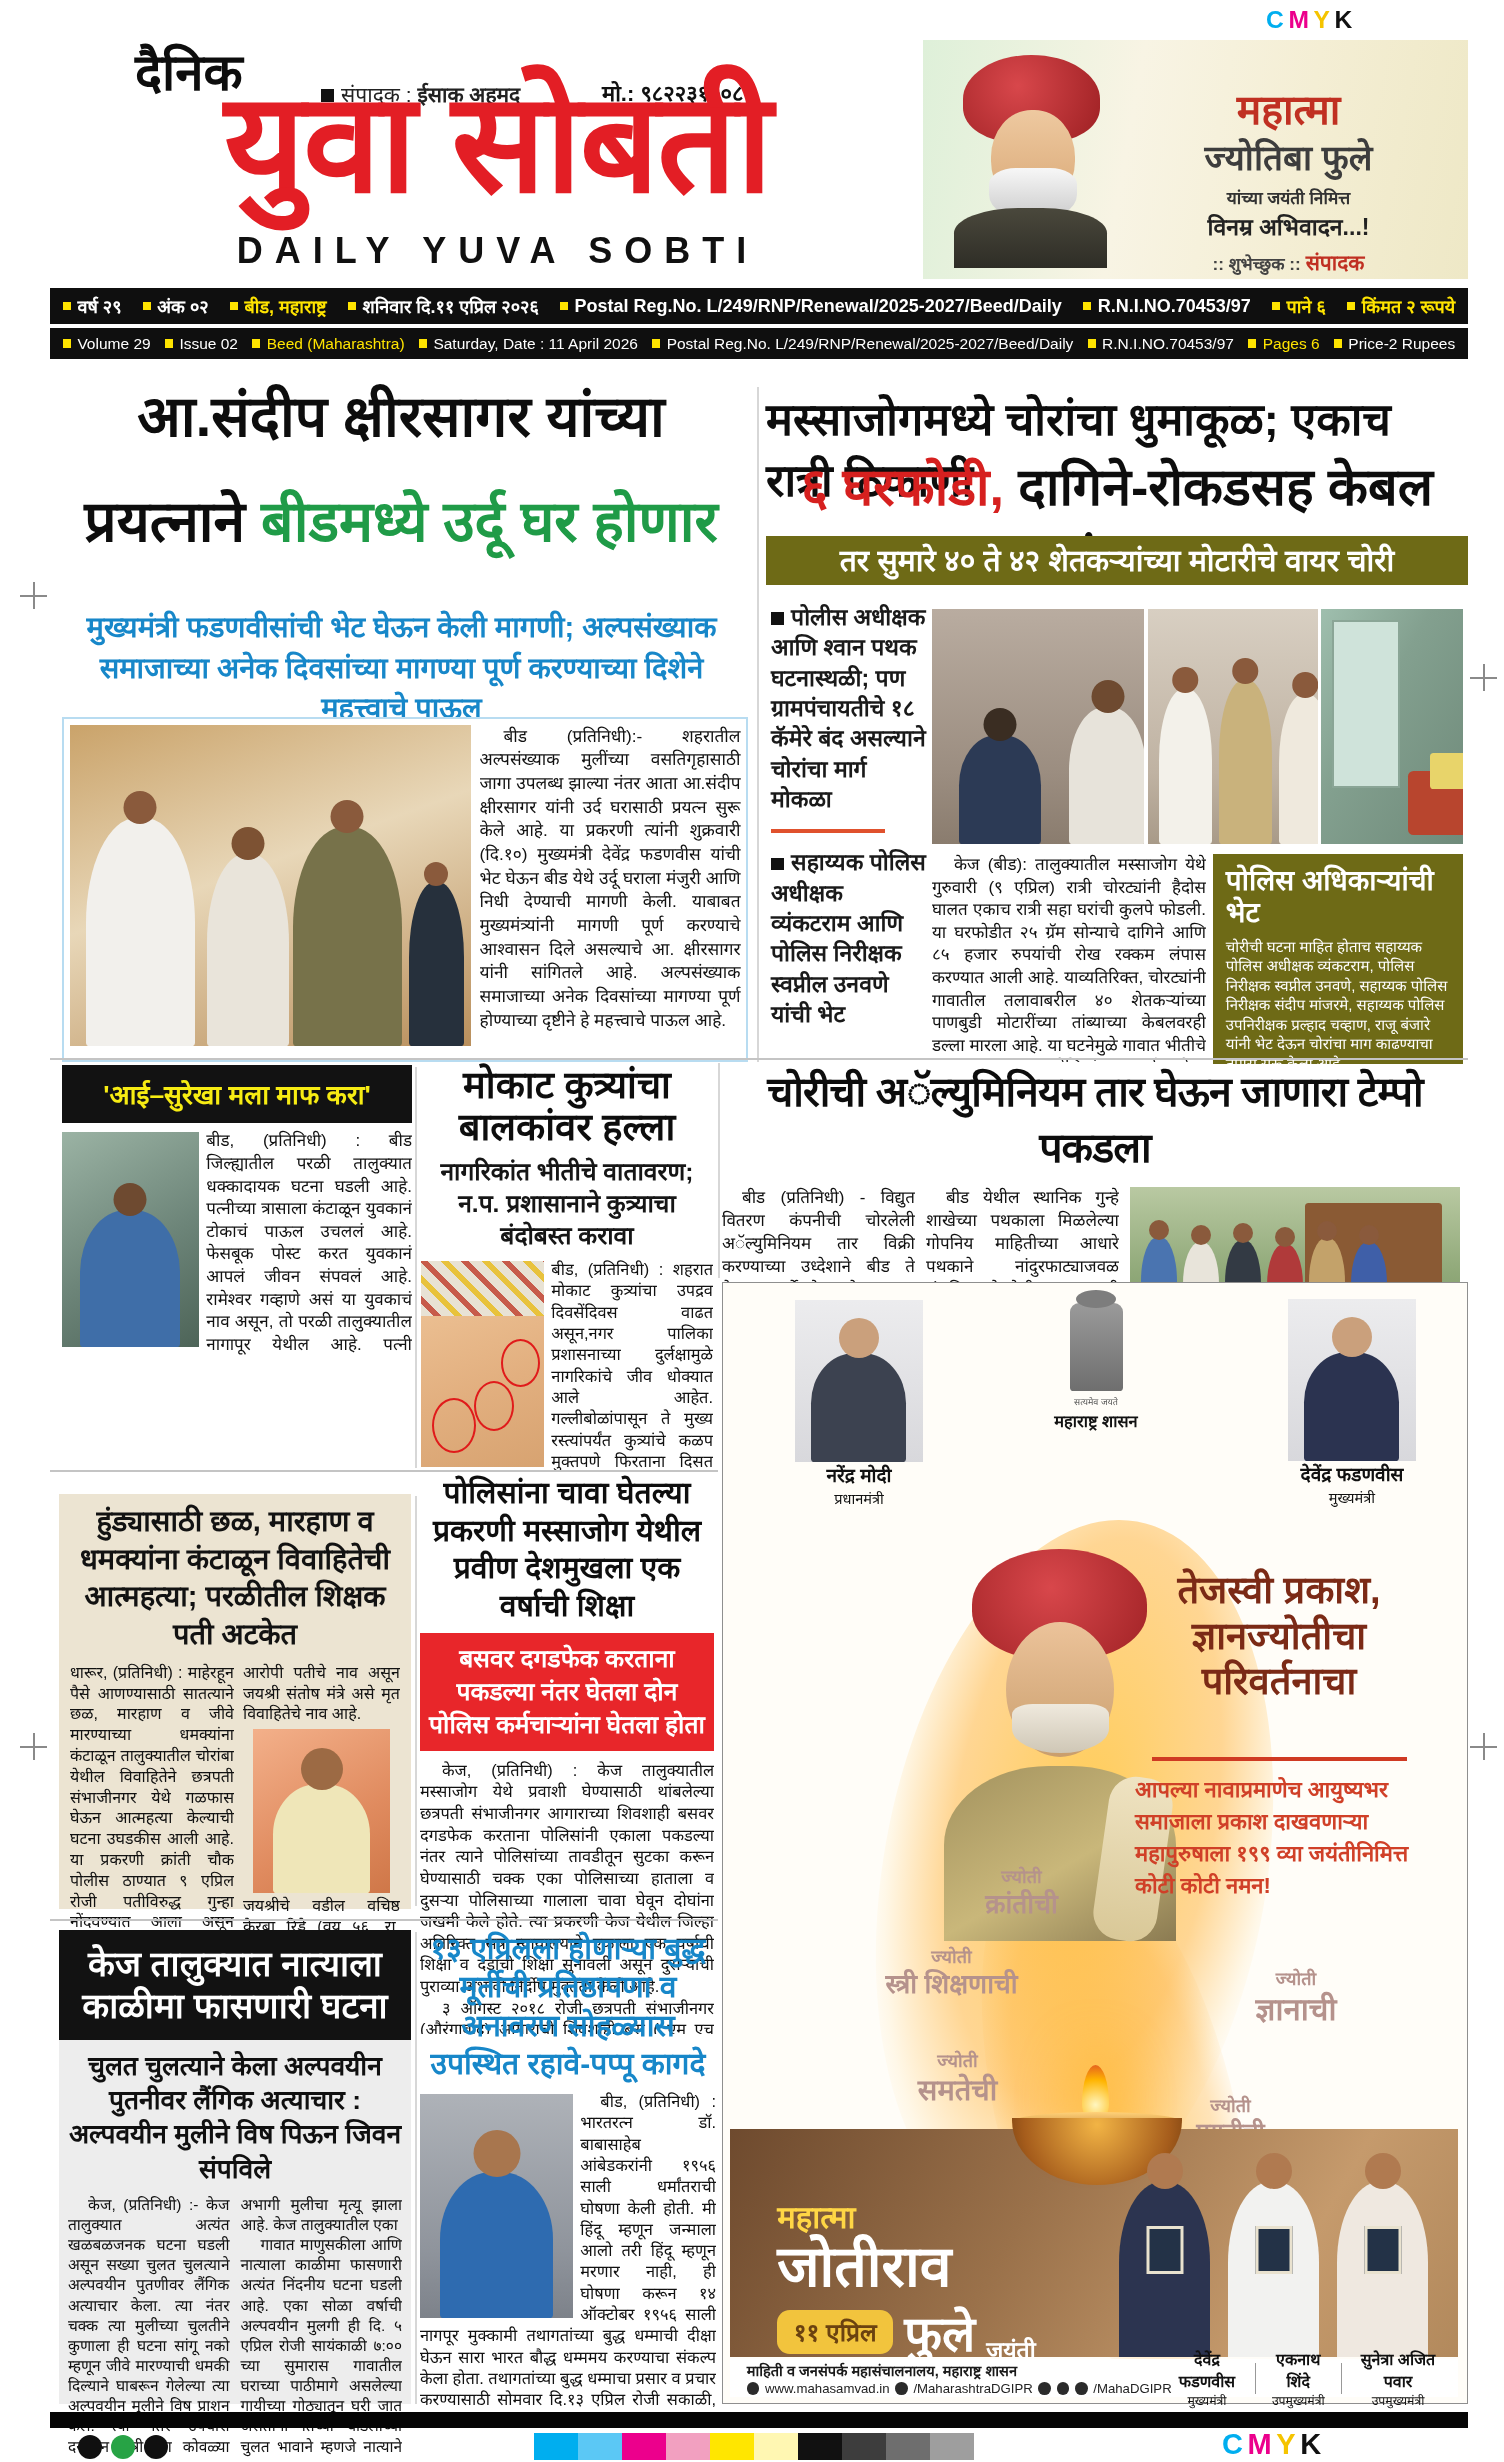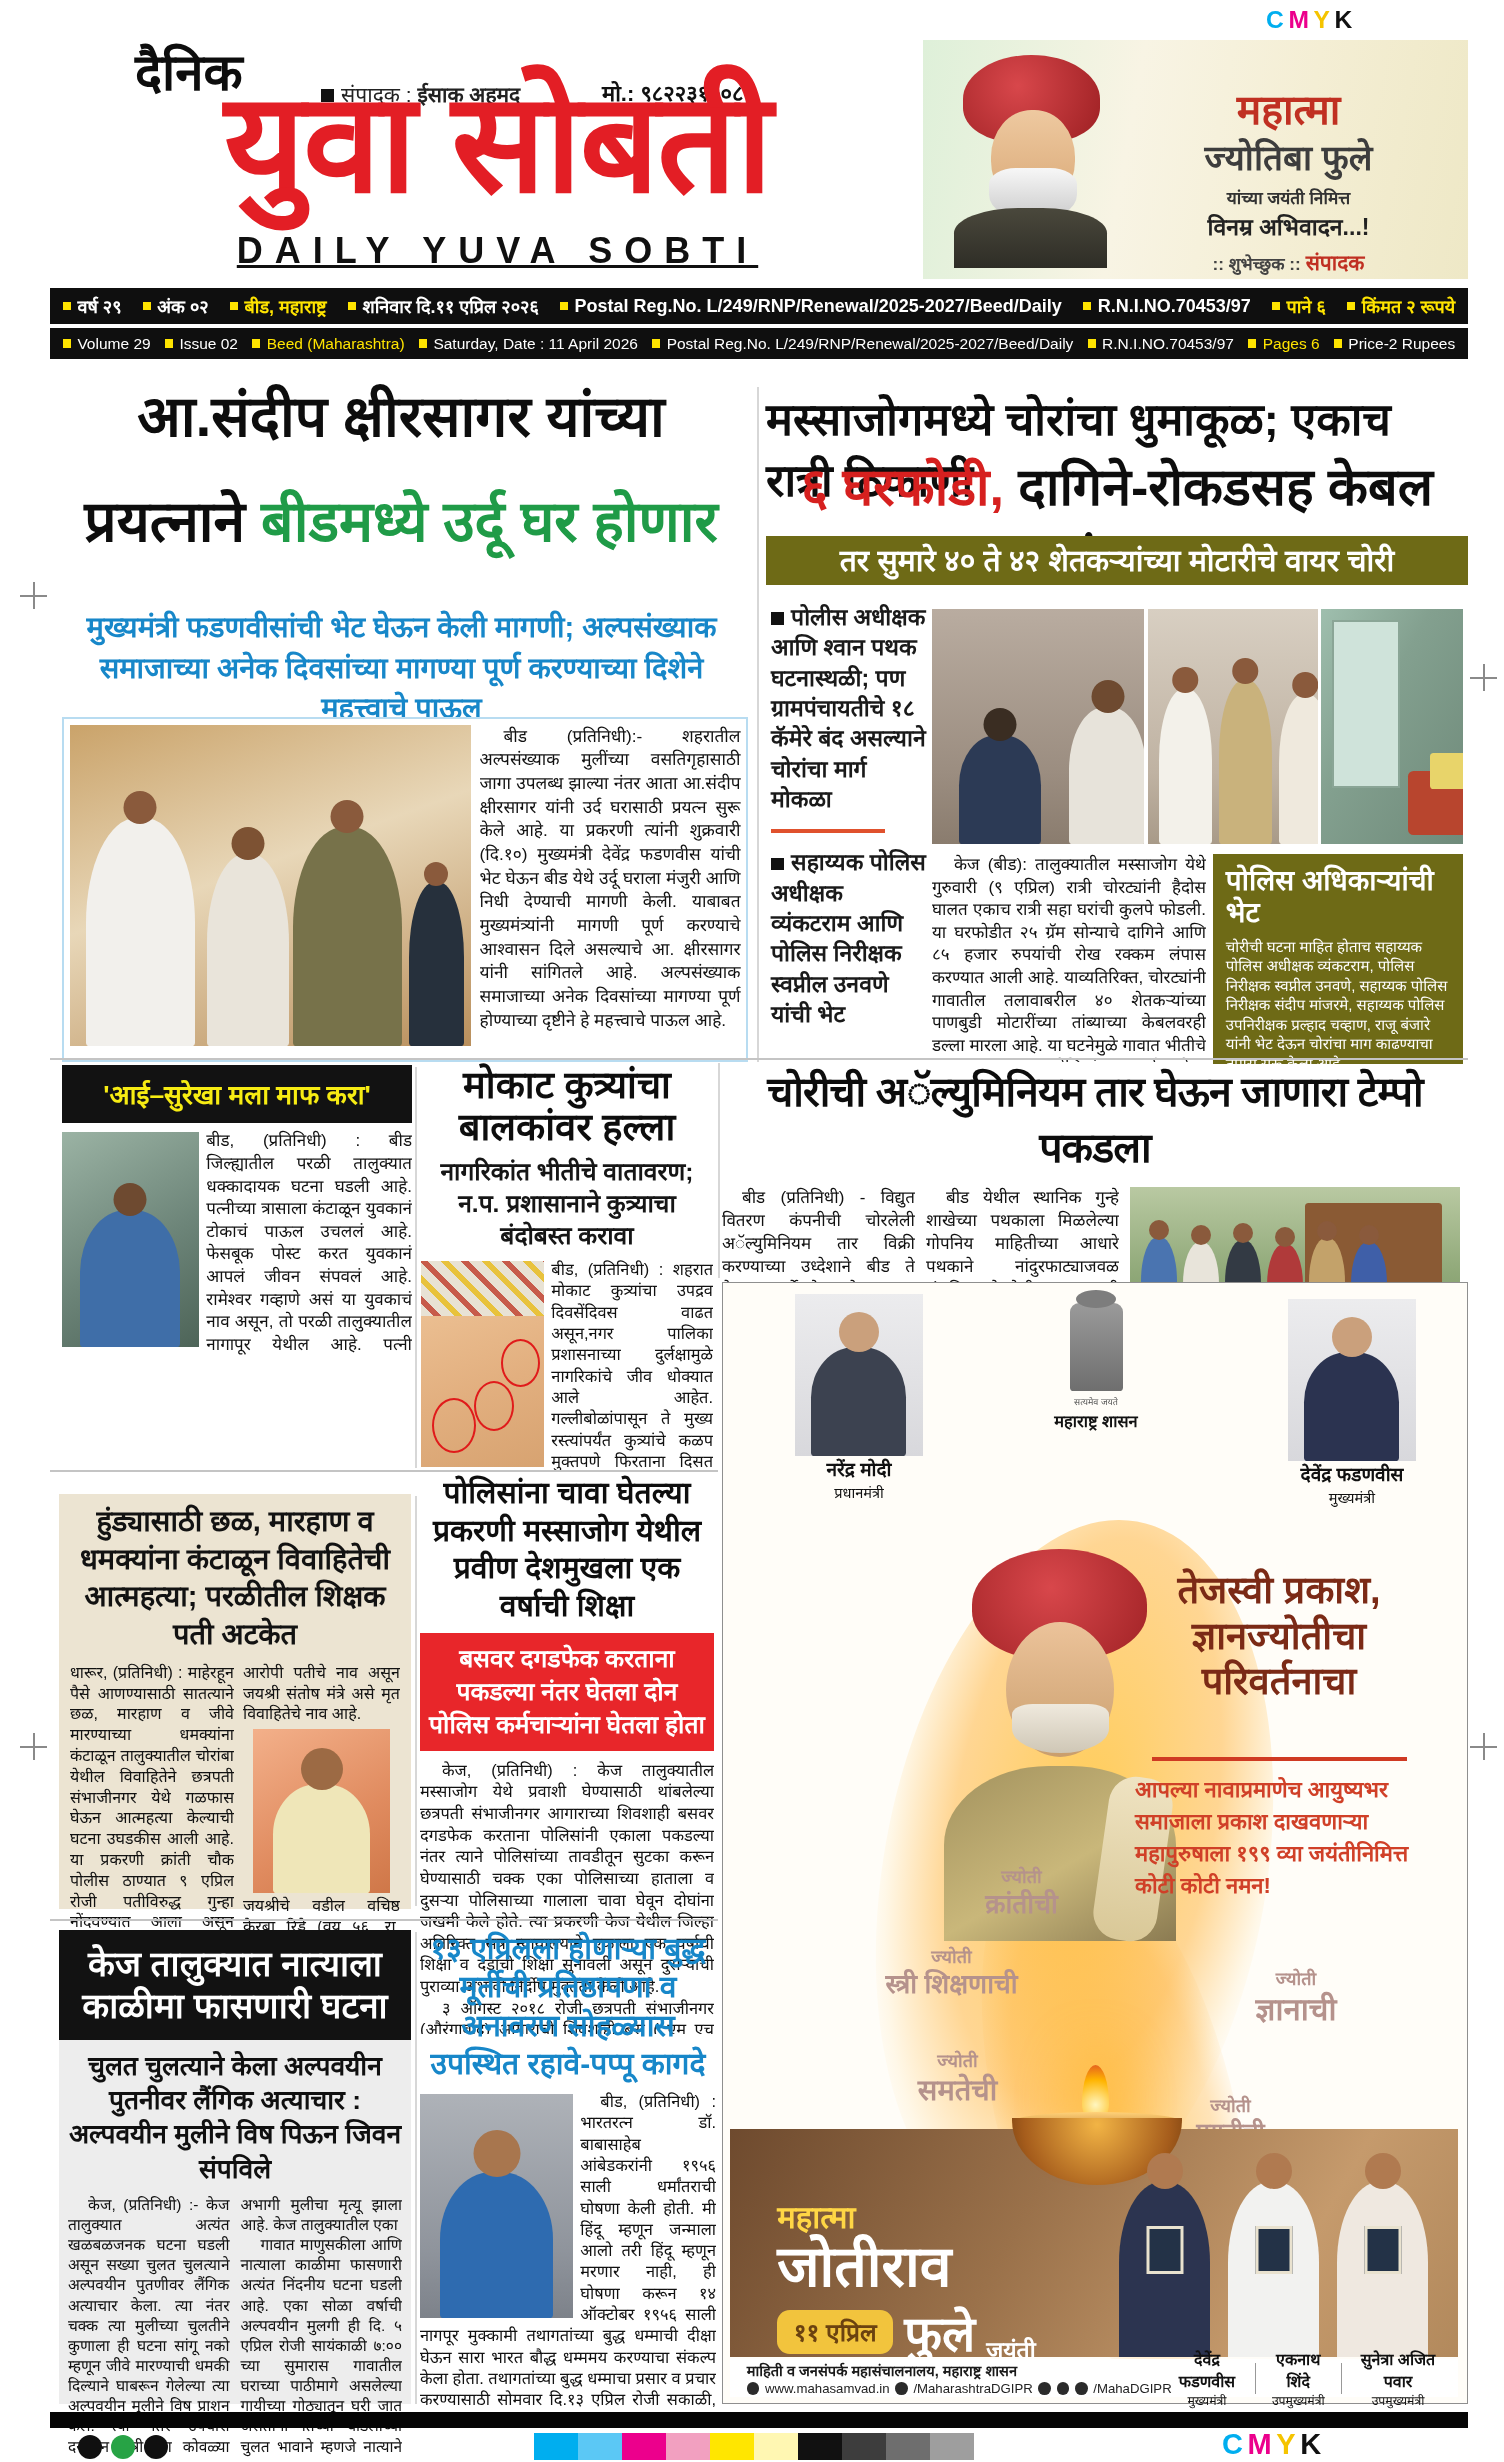--- a/index.html
+++ b/index.html
@@ -25,7 +25,7 @@
   .m-logo{left:87px;top:67px;width:821px;text-align:center;font-size:139px;line-height:1.1;
           font-weight:800;color:#e31e25;letter-spacing:-1.8px;}
   .m-daily{left:87px;top:230px;width:821px;text-align:center;font-size:36px;font-weight:800;
-           letter-spacing:12px;color:#101010;text-decoration:underline;}
+           letter-spacing:12px;color:#101010;}
 
   
   .top-ad{left:923px;top:40px;width:545px;height:239px;

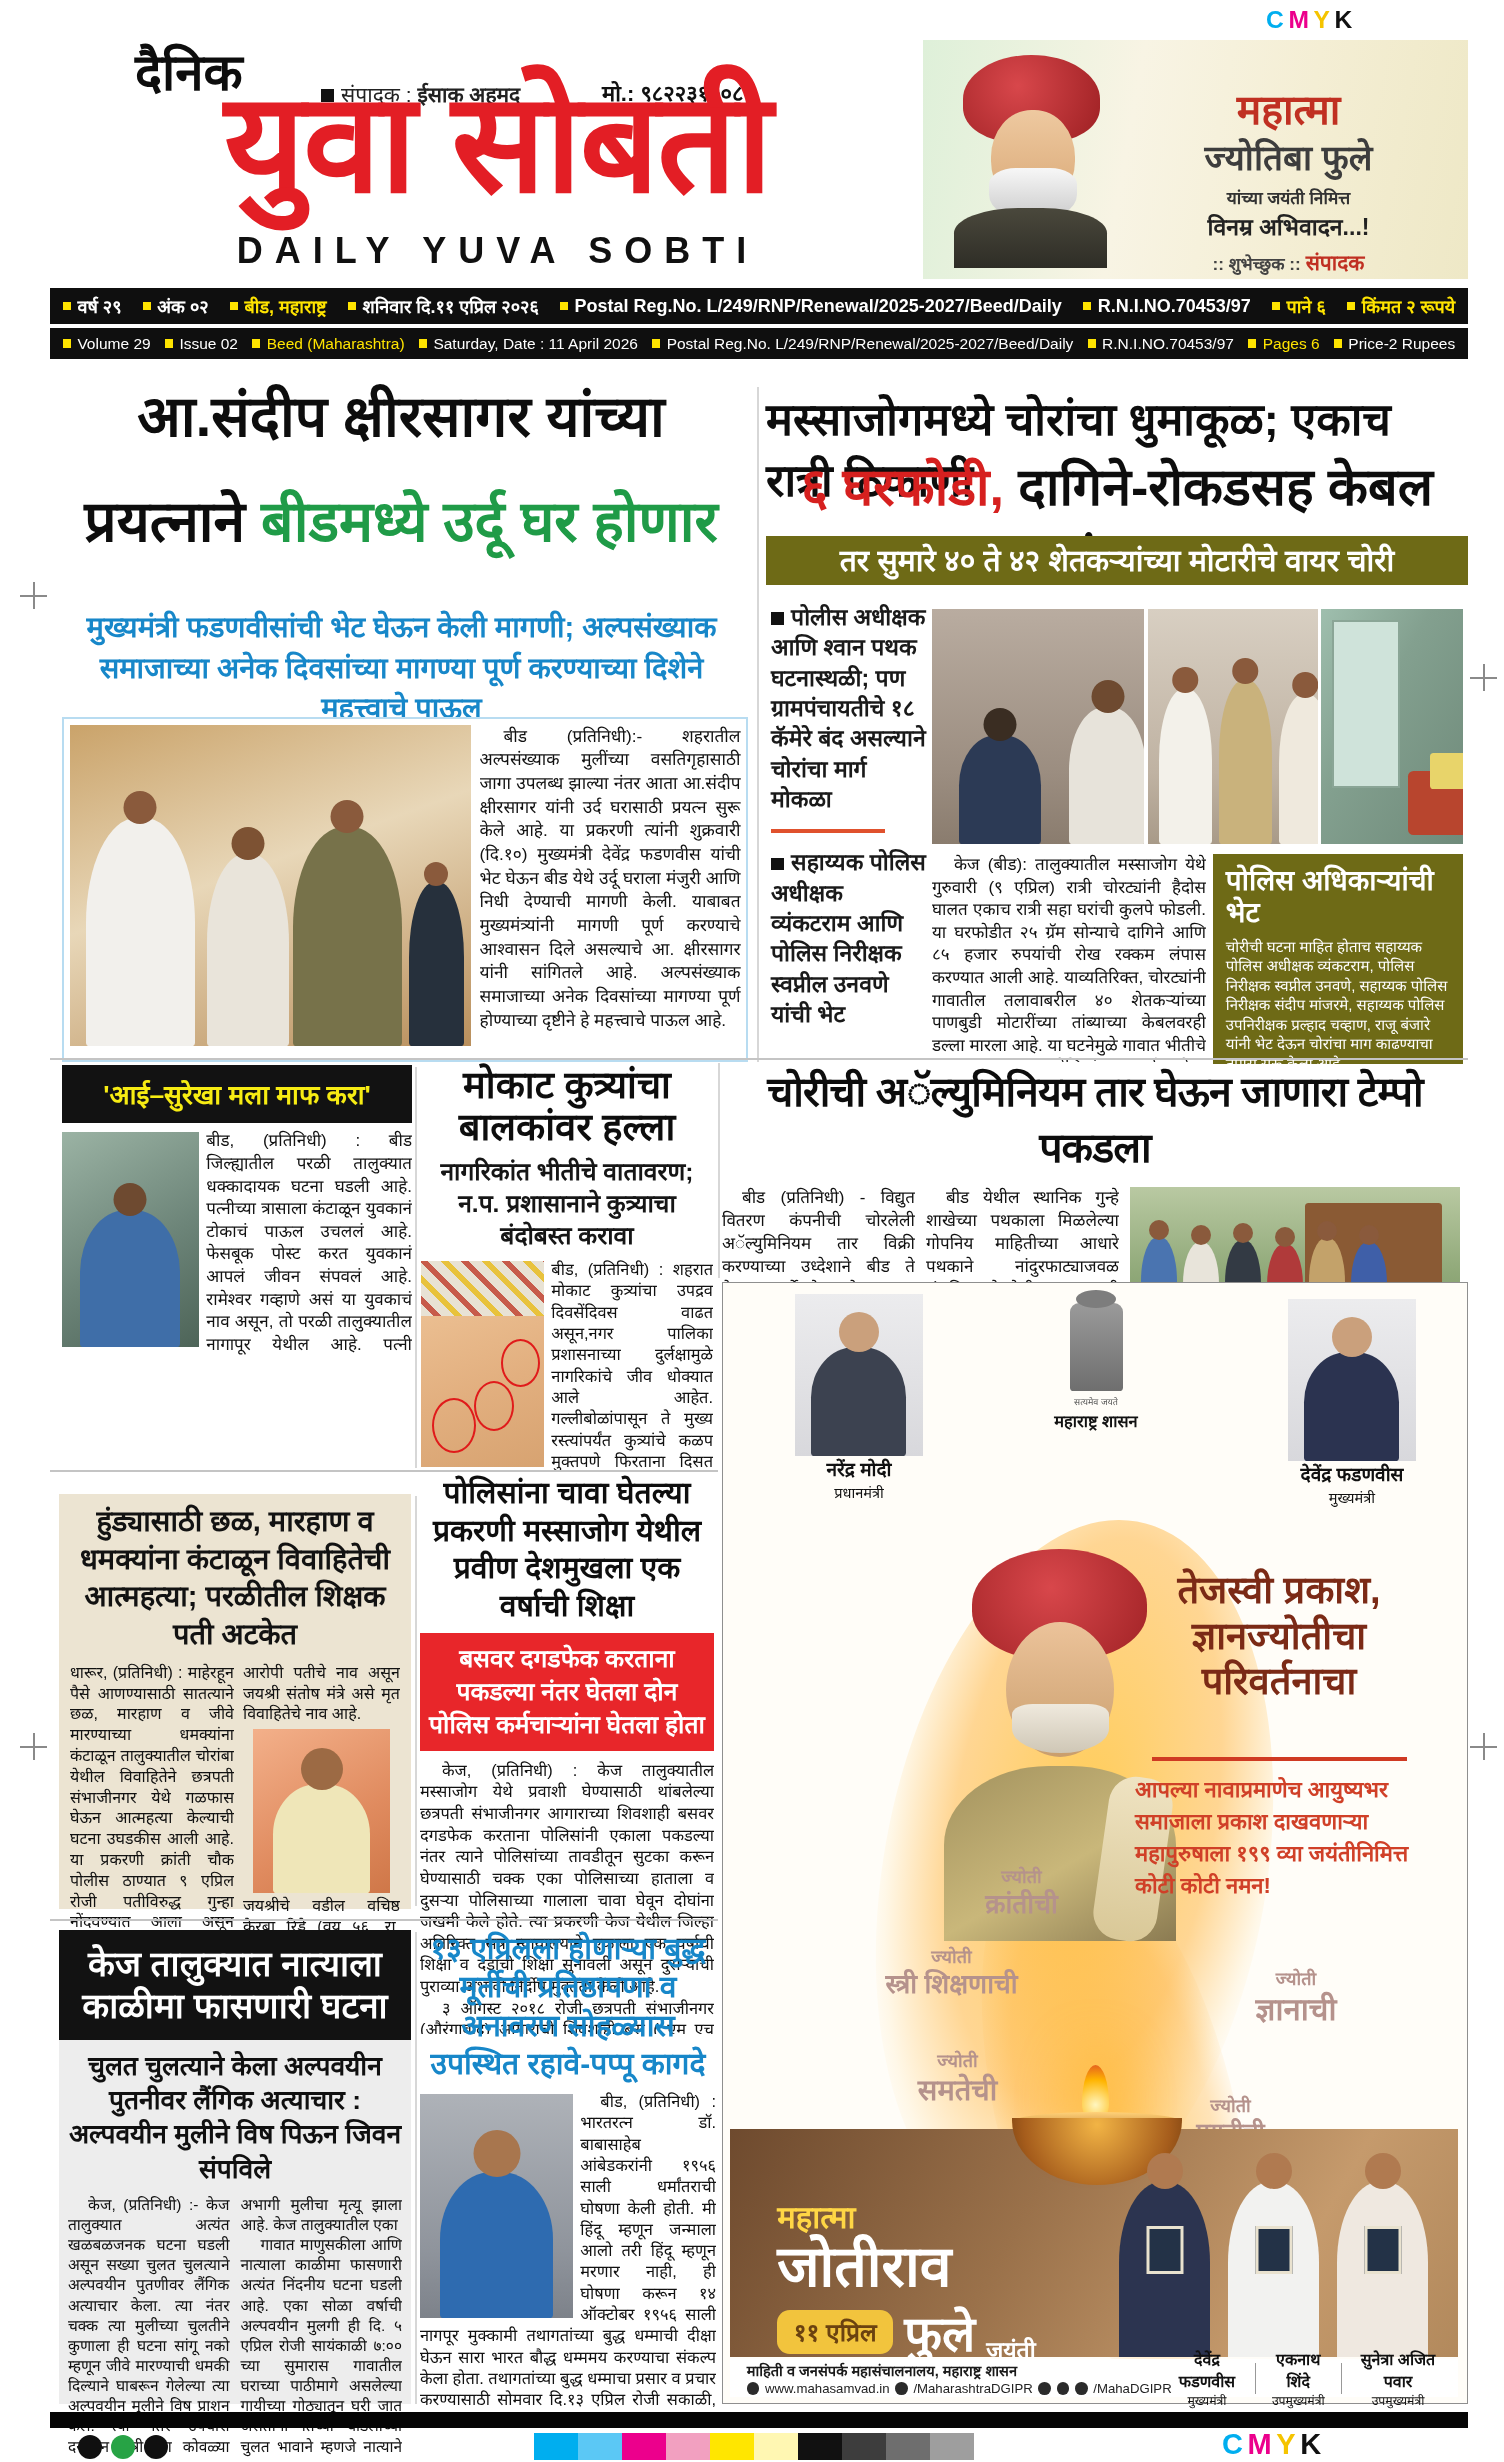--- a/index.html
+++ b/index.html
@@ -122,7 +122,7 @@
   .ad .cap-n{font-size:19px;font-weight:800;text-align:center;}
   .ad .cap-t{font-size:14.6px;text-align:center;}
   .ad-ph{width:128px;height:162px;position:relative;overflow:hidden;background:linear-gradient(#ececee,#d8d8dc);}
-  .ad-modi{left:51px;top:11px;width:128px;padding-left:21px;}
+  .ad-modi{left:51px;top:17px;width:128px;padding-left:21px;}
   .ad-cm{left:565px;top:16.4px;width:128px;}
   .ad-emblem{left:312px;top:20px;width:122px;text-align:center;}
   .emb{margin:0 auto;width:53px;height:88px;background:linear-gradient(#9a9a9a,#6e6e6e);

